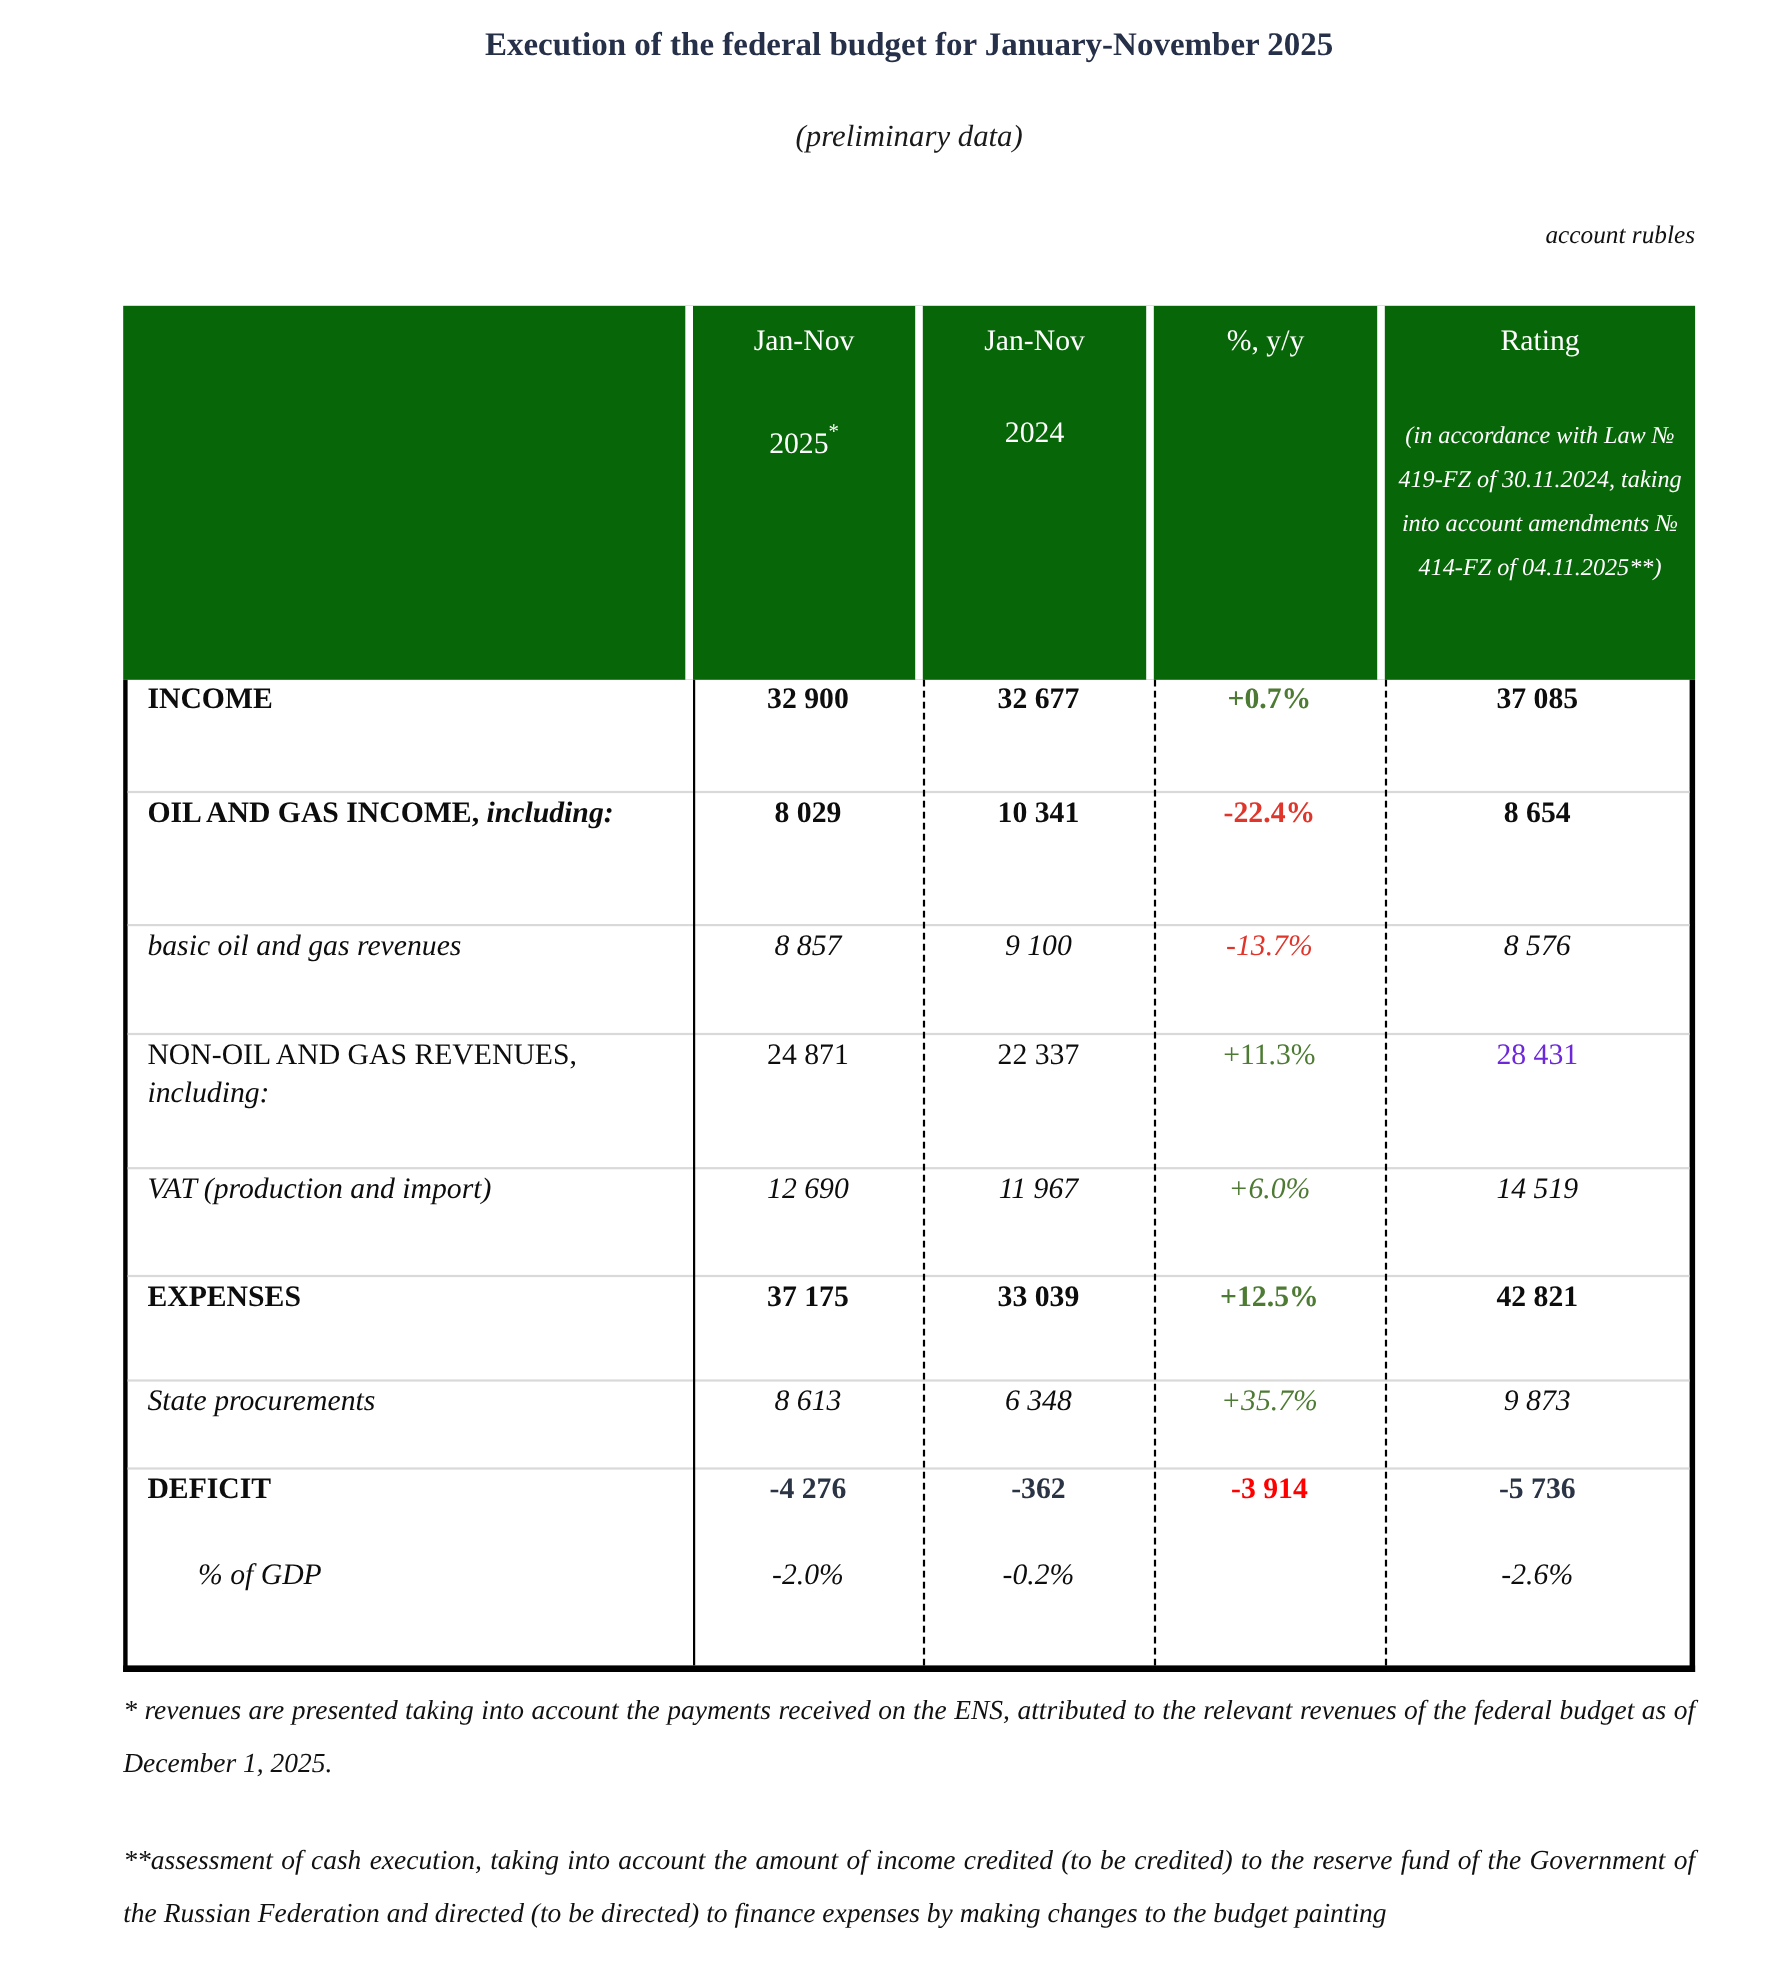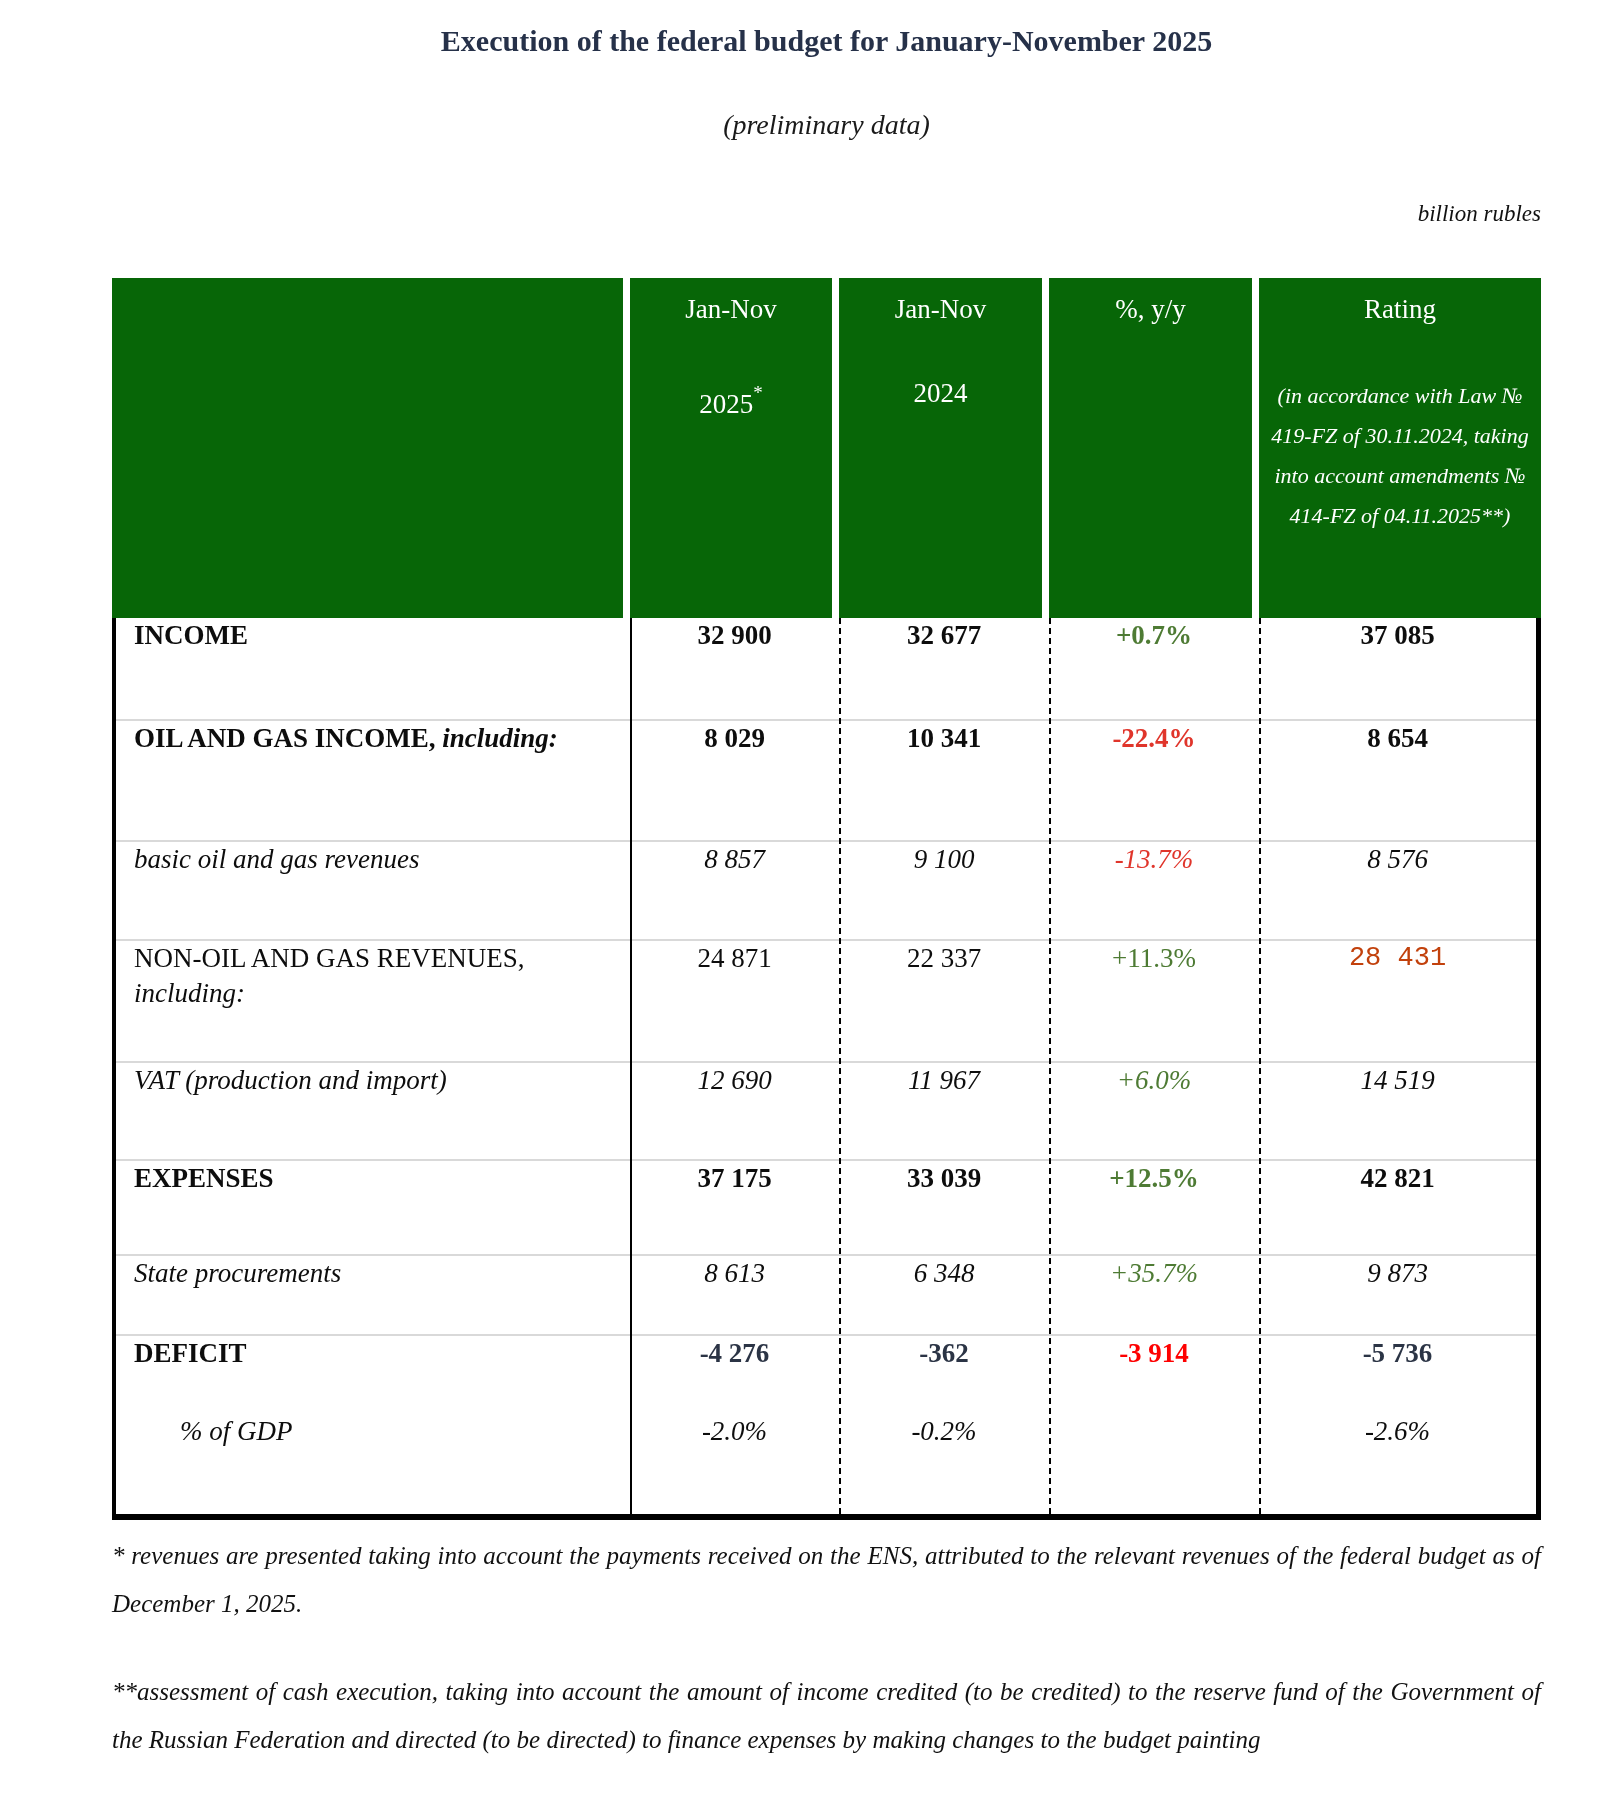--- a/index.html
+++ b/index.html
@@ -110,7 +110,7 @@
 
   <div class="doc-subtitle">(preliminary data)</div>
 
-  <div class="unit-note">billion rubles</div>
+  <div class="unit-note">account rubles</div>
 
   <div class="thead">
     <div class="th gap" style="background: rgb(7, 102, 7);"></div>

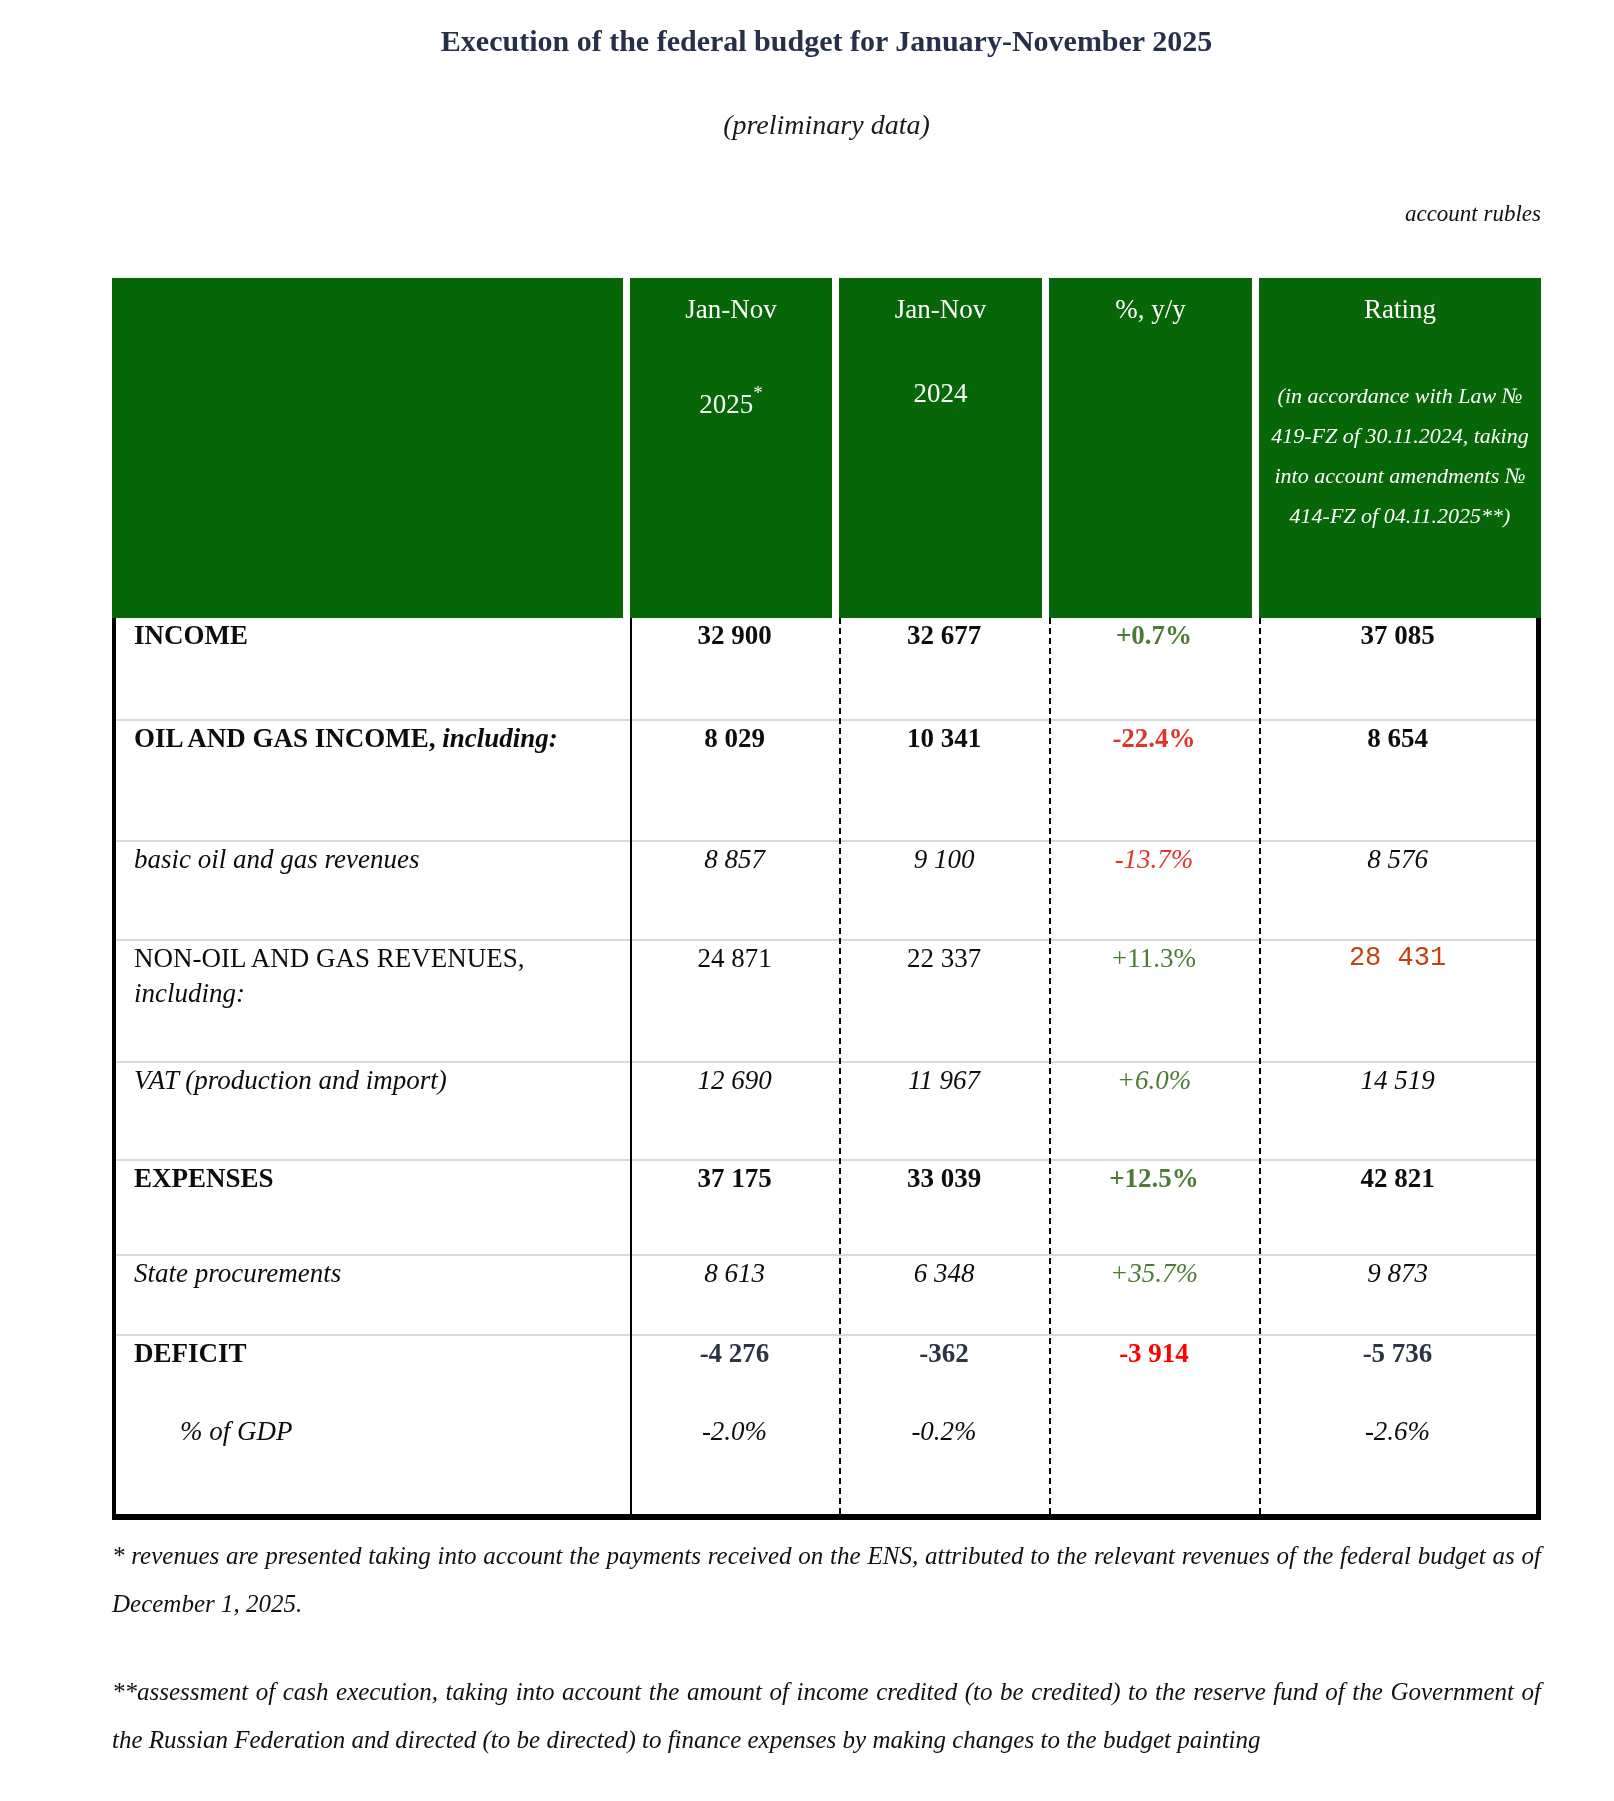--- a/index.html
+++ b/index.html
@@ -162,7 +162,7 @@
         <div class="cell num" style="color: rgb(13, 13, 13);">24 871</div>
         <div class="cell num" style="color: rgb(13, 13, 13);">22 337</div>
         <div class="cell num" style="color: rgb(78, 123, 52);">+11.3%</div>
-        <div class="cell num" style="color: #c2410c; font-family: Liberation Mono, monospace;">28 431</div>
+        <div class="cell num" style="color: #6d28d9;">28 431</div>
       </div>
       <div class="row sep" style="height: 98px;">
         <div class="cell label"><span style="font-style: italic;">VAT (production and import)</span></div>

